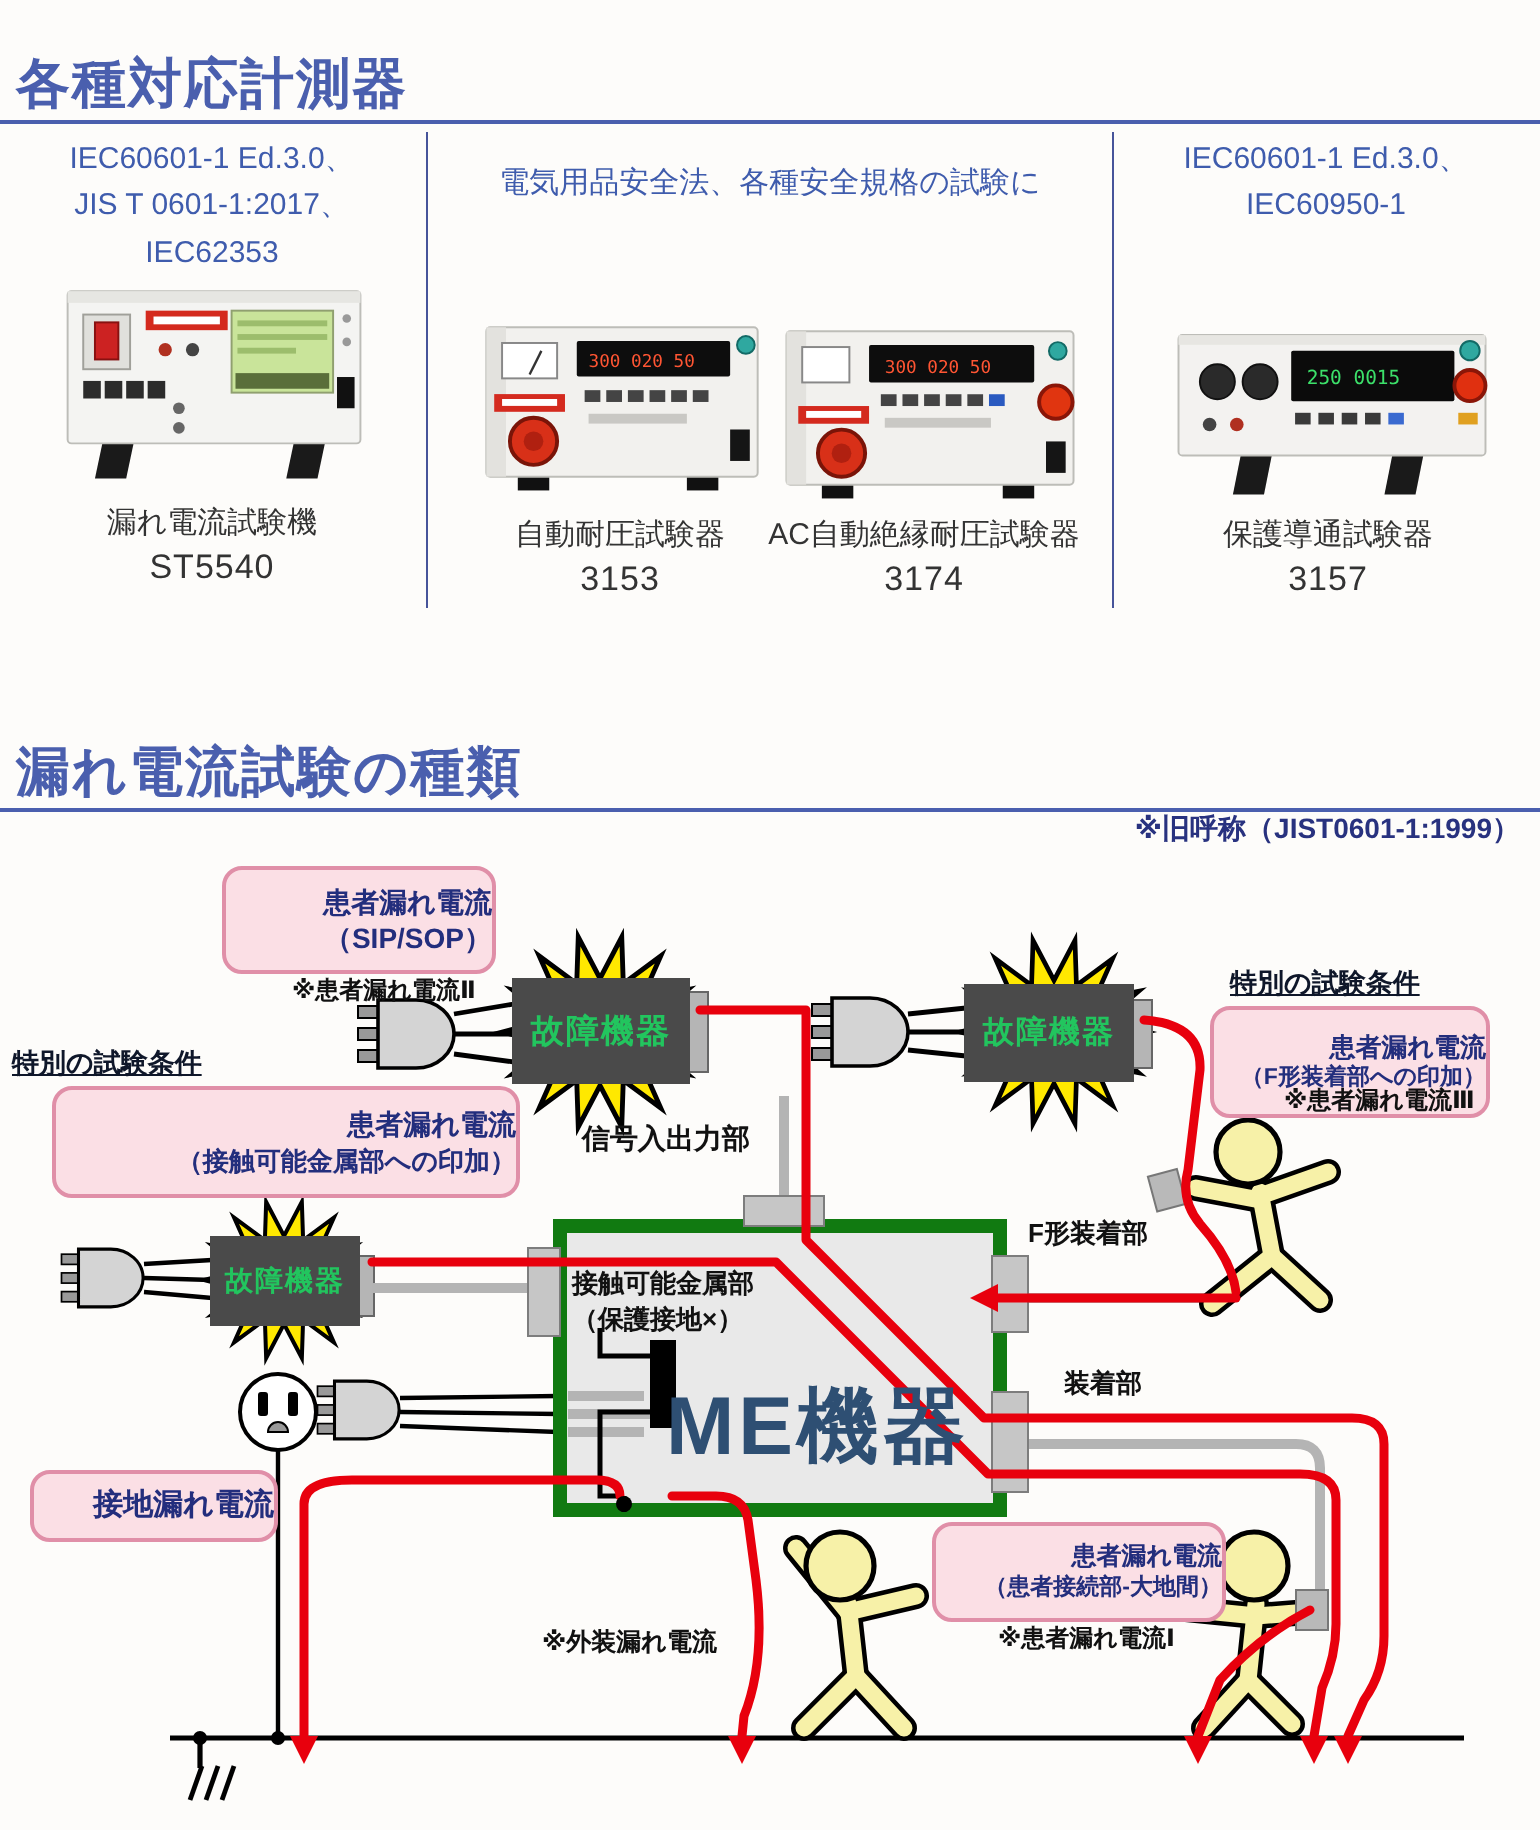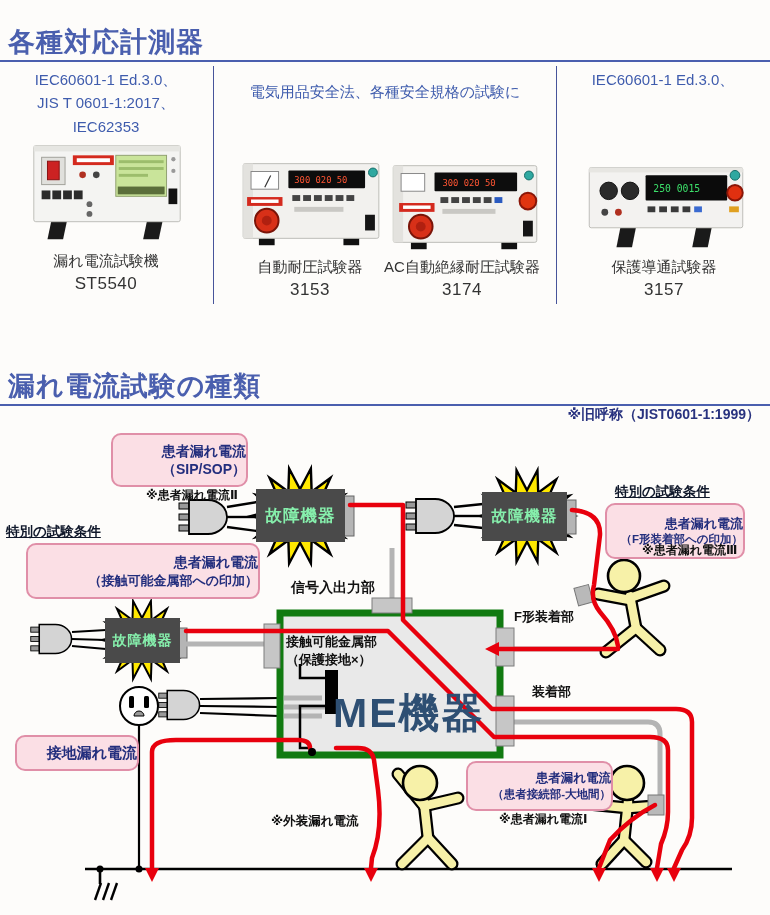--- a/index.html
+++ b/index.html
@@ -44,6 +44,7 @@
   </div>
   <div class="std" style="left:560px;top:68px;width:206px;">
     <div>IEC60601-1 Ed.3.0、</div>
+    <div>IEC60950-1</div>
   </div>
 
   <div class="vdiv" style="left:213px;"></div>

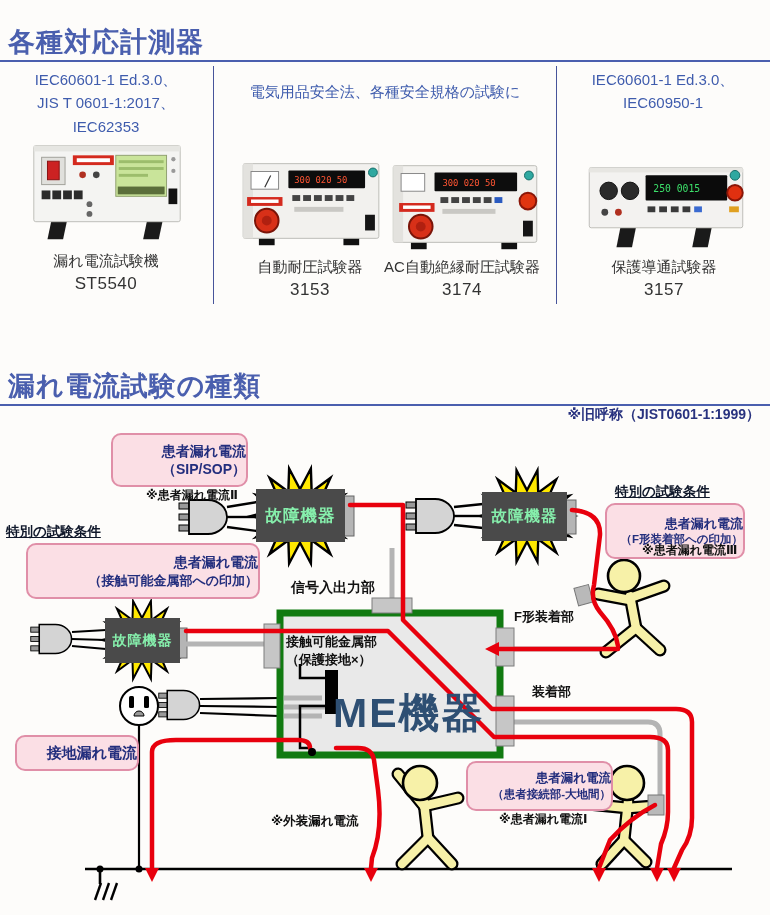--- a/index.html
+++ b/index.html
@@ -16,7 +16,7 @@
   .pinkbox{position:absolute;background:#fbdfe5;border:2.5px solid #e08fa8;border-radius:10px;
            color:#232e7d;font-weight:bold;text-align:right;display:flex;flex-direction:column;
            justify-content:center;line-height:1.32;z-index:3;}
-  .faultbox{position:absolute;background:#4a4a4a;color:#86efac;font-weight:bold;display:flex;
+  .faultbox{position:absolute;background:#4a4a4a;color:#22c55e;font-weight:bold;display:flex;
             align-items:center;justify-content:center;letter-spacing:1px;z-index:3;}
   .dnote{position:absolute;font-size:12px;font-weight:bold;color:#111;z-index:3;white-space:nowrap;}
   .dlabel{position:absolute;font-weight:bold;color:#111;z-index:3;white-space:nowrap;}

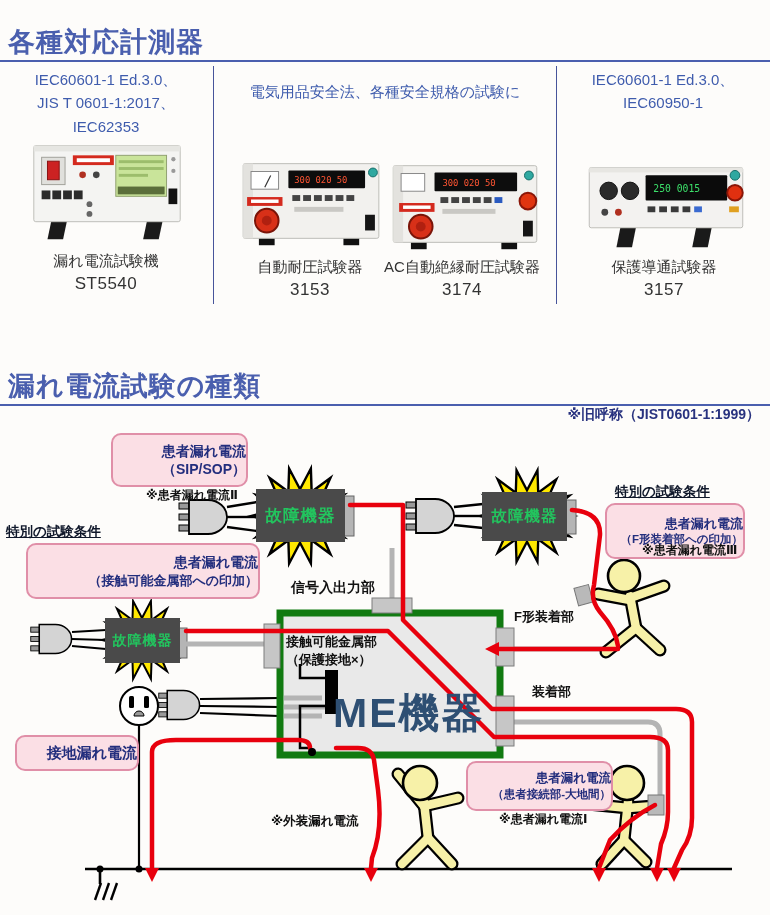--- a/index.html
+++ b/index.html
@@ -357,7 +357,7 @@
   <div class="faultbox" style="left:482px;top:492px;width:85px;height:49px;font-size:15.5px;">故障機器</div>
   <div class="faultbox" style="left:105px;top:618px;width:75px;height:45px;font-size:14px;">故障機器</div>
 
-  <div class="dlabel" style="left:291px;top:579px;font-size:14px;">信号入出力部</div>
+  <div class="dlabel" style="left:291px;top:561px;font-size:14px;">信号入出力部</div>
 
   <div class="dlabel" style="left:286px;top:633px;font-size:13px;line-height:1.35;">
     <div>接触可能金属部</div>

